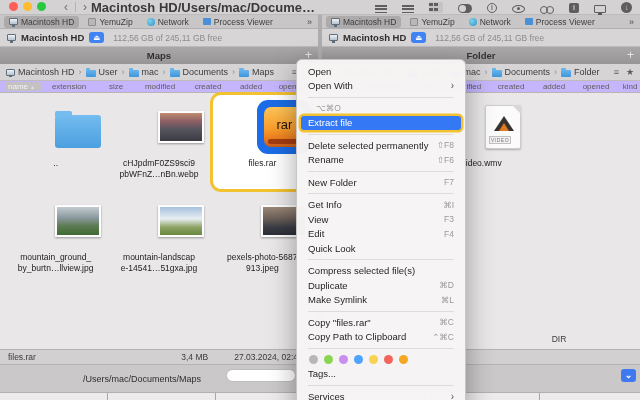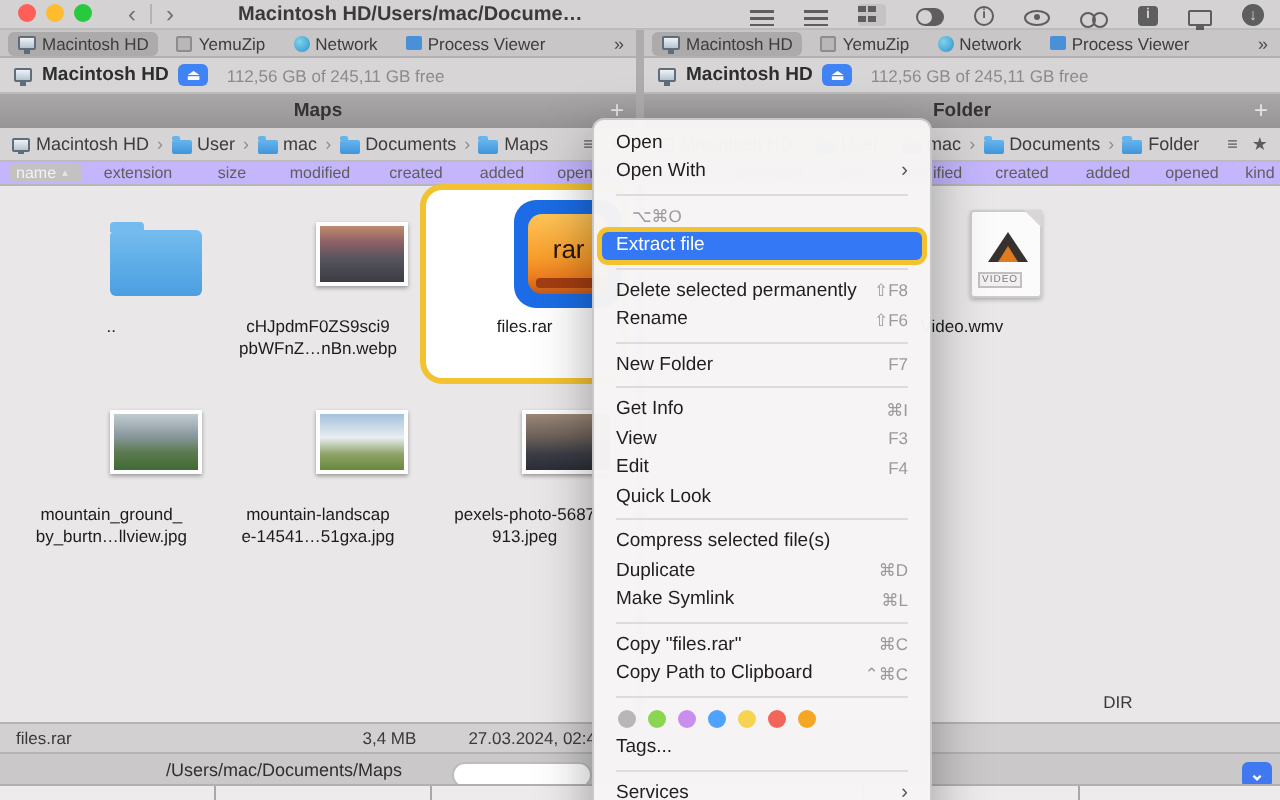--- a/index.html
+++ b/index.html
@@ -14,7 +14,7 @@
   .tl.grn{ background:#27c93f; margin-left:5px;}
   .navbtns { display:flex; align-items:center; margin-left:18px; color:#6f6f6f; font-size:12px; gap:7px; }
   .navdiv { width:1px; height:10px; background:#b5b3b3; }
-  .wintitle { font-size:10px; font-weight:bold; color:#3a3a3a; margin-left:32px; white-space:nowrap; }
+  .wintitle { font-size:13px; font-weight:bold; color:#3a3a3a; margin-left:4px; white-space:nowrap; }
   .tbicons { margin-left:auto; margin-right:8px; display:flex; align-items:flex-end; gap:15px; height:15px; padding-bottom:2px; }
   .tbi { position:relative; opacity:.85; }
   .ic-lines { width:12px; height:8px; background:repeating-linear-gradient(to bottom,#4a4a4a 0 1.5px,transparent 1.5px 3.4px); }

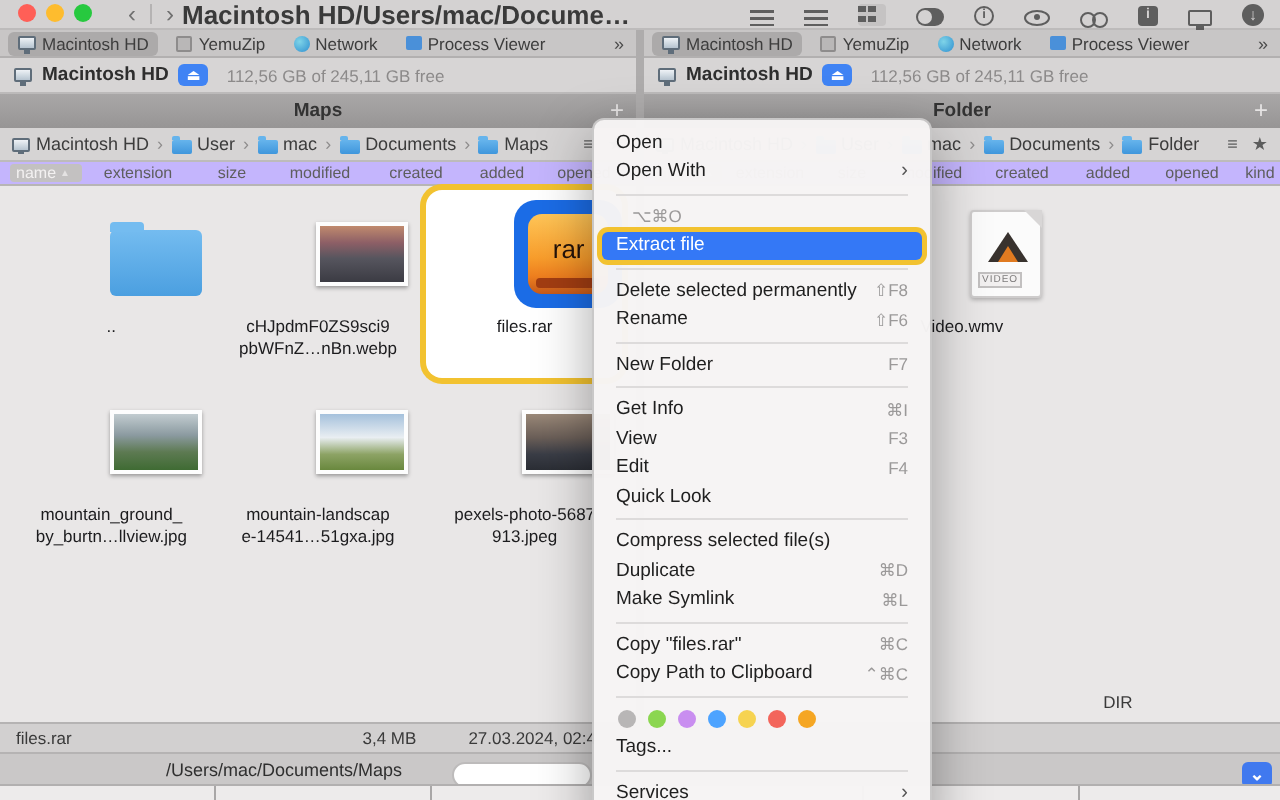--- a/index.html
+++ b/index.html
@@ -102,7 +102,7 @@
   .statr { position:absolute; right:20px; display:flex; gap:26px;justify-content:flex-end; }
   .pane.right .statr { right:8px;flex-direction:column; }
 
-  .pathbar { height:16px; background:#cac8c8; border-top:1px solid #b5b3b3; position:relative; display:flex; align-items:center; justify-content:center; font-size:9px; color:#2f2f2f;padding-left:44px; }
+  .pathbar { height:28px; background:#cac8c8; border-top:1px solid #b5b3b3; position:relative; display:flex; align-items:center; justify-content:center; font-size:9px; color:#2f2f2f;padding-left:44px; }
   .pathinput { position:absolute; right:22px; top:4px; width:70px; height:13px; background:#fff; border:1px solid #bdbbbb; border-radius:7px; }
   .ddbtn { position:absolute; right:4px; top:4px; width:15px; height:13px; background:#4079ef; border-radius:3px; color:#fff; font-size:9px; font-weight:bold; text-align:center; line-height:12px; }
 

